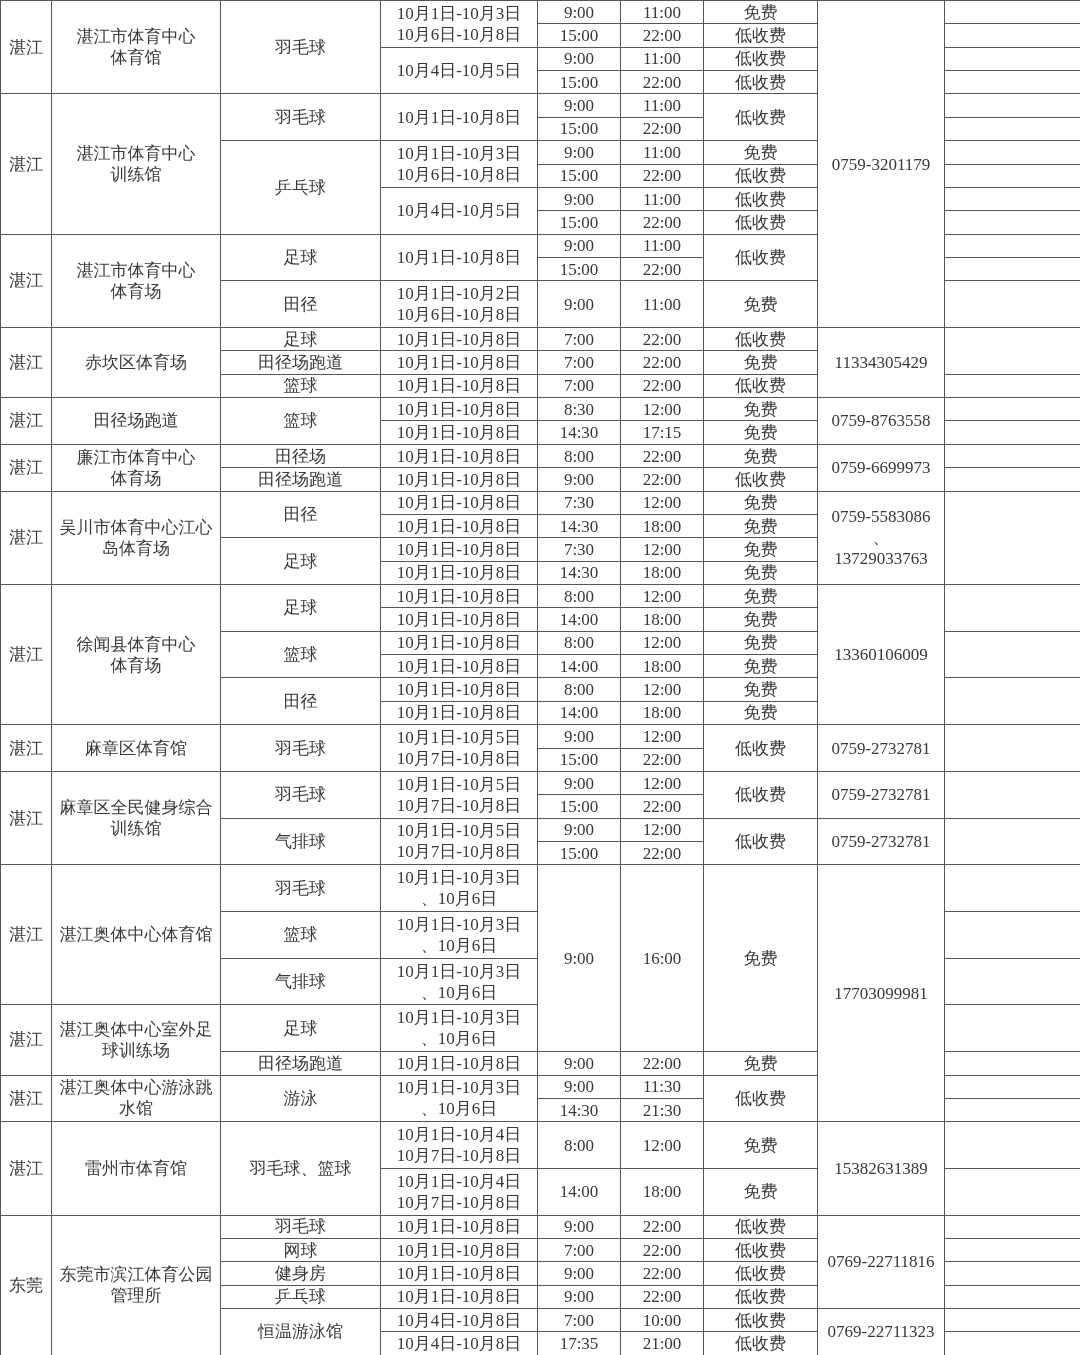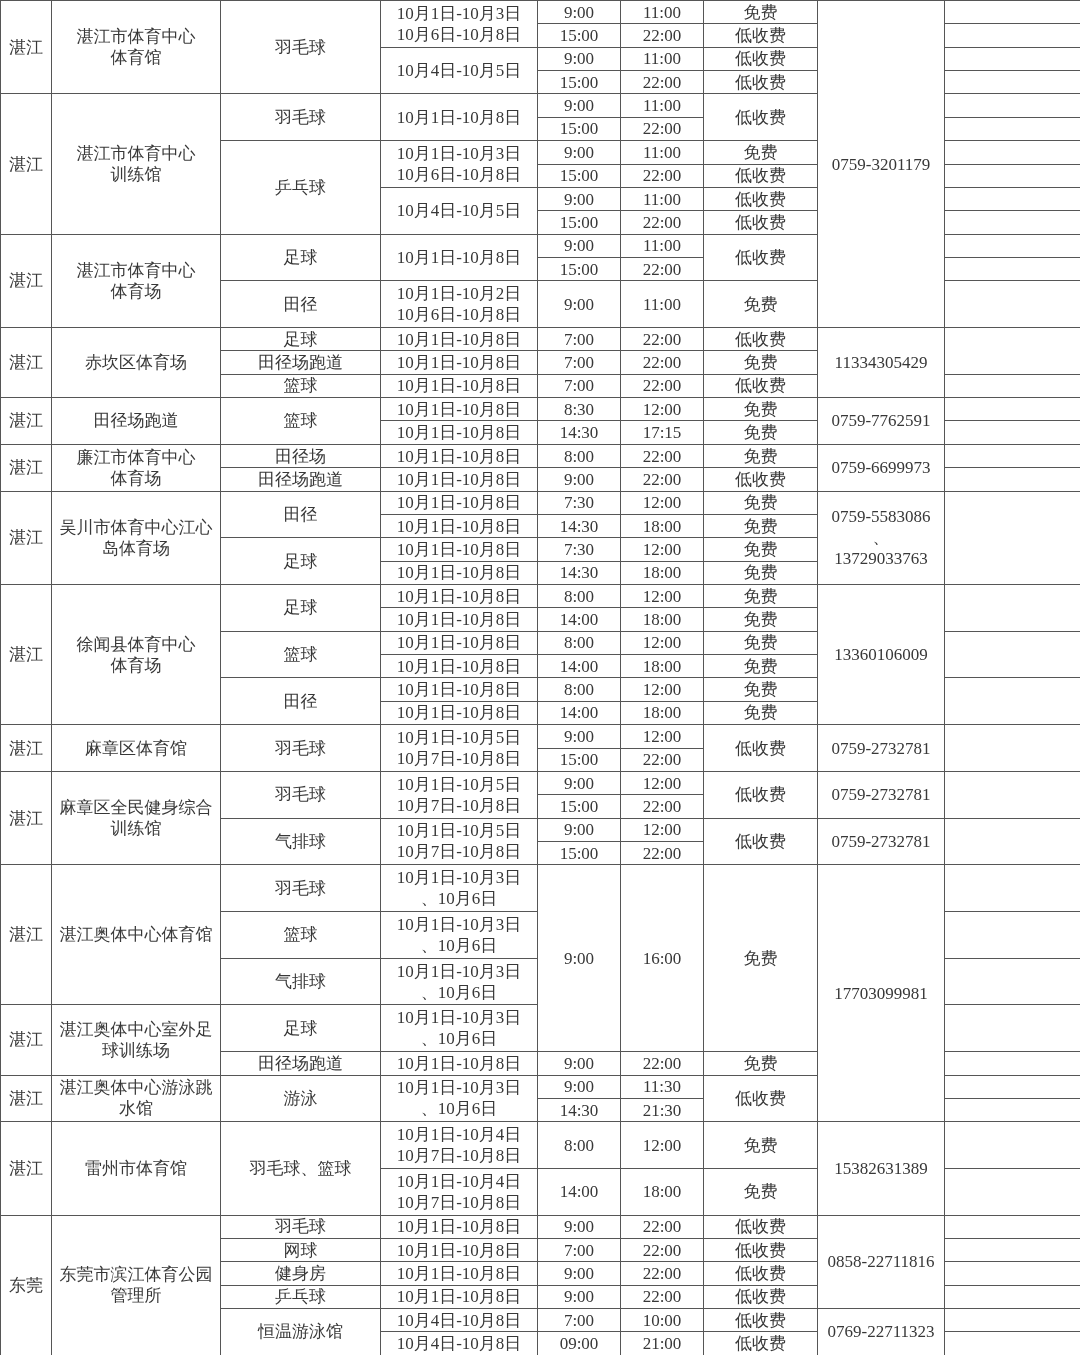--- a/index.html
+++ b/index.html
@@ -179,7 +179,7 @@
           <td class="col-4">8:30</td>
           <td class="col-5">12:00</td>
           <td class="col-6">免费</td>
-          <td class="col-7" rowspan="2">0759-7762591</td>
+          <td class="col-7" rowspan="2">0759-8763558</td>
           <td class="col-8"></td>
         </tr>
         <tr>

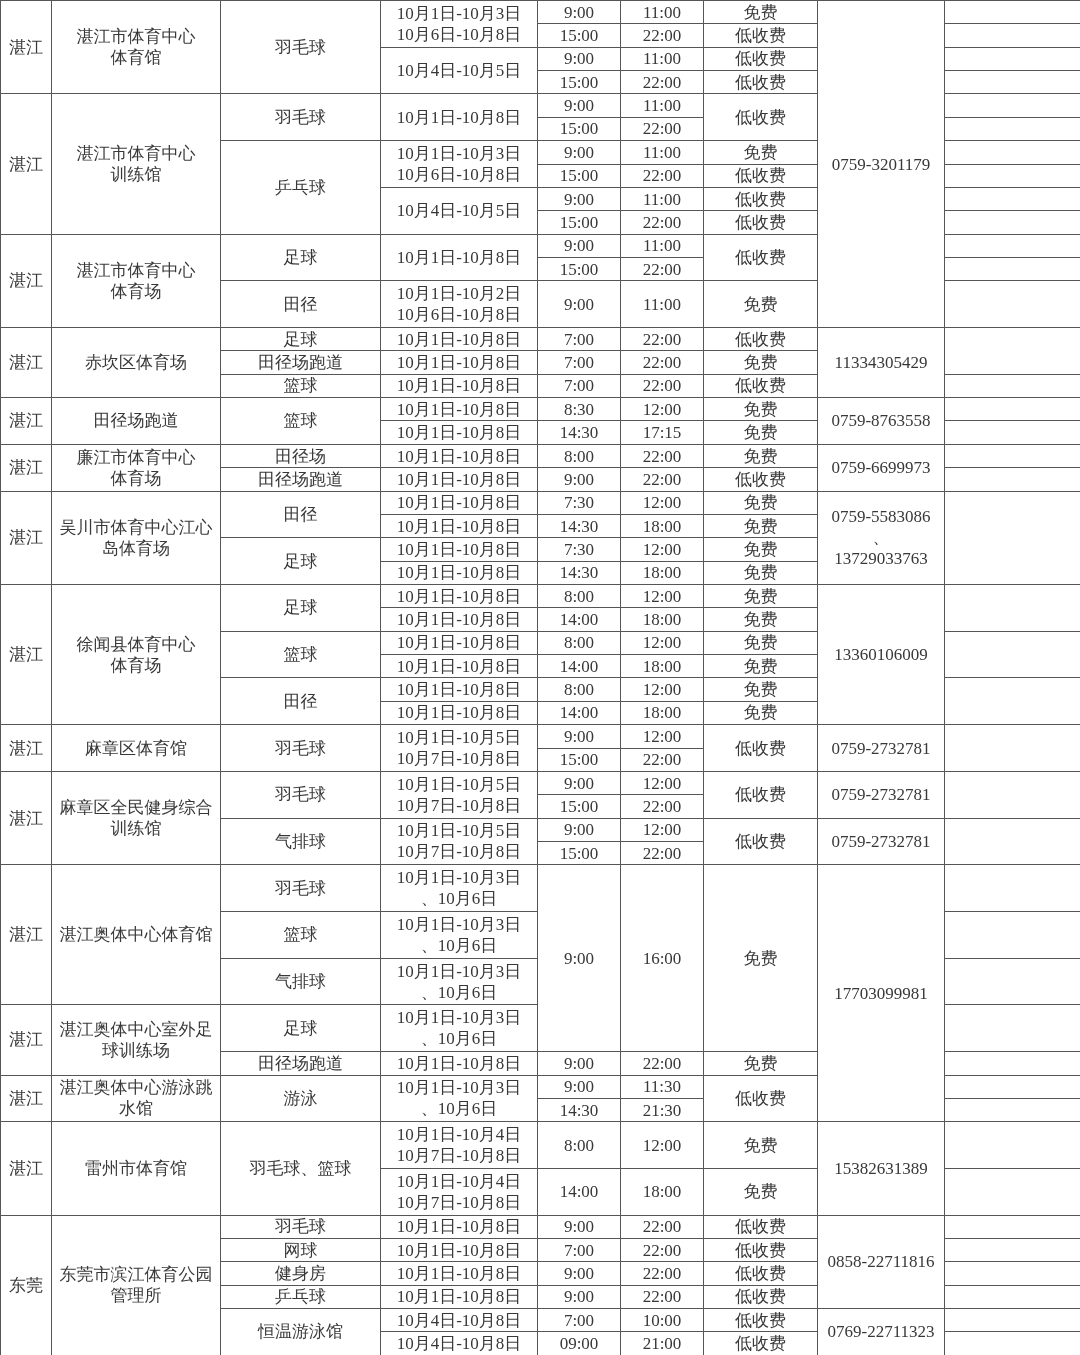--- a/index.html
+++ b/index.html
@@ -409,7 +409,7 @@
           <td class="col-4">9:00</td>
           <td class="col-5">22:00</td>
           <td class="col-6">低收费</td>
-          <td class="col-7" rowspan="4">0858-22711816</td>
+          <td class="col-7" rowspan="4">0769-22711816</td>
           <td class="col-8"></td>
         </tr>
         <tr>

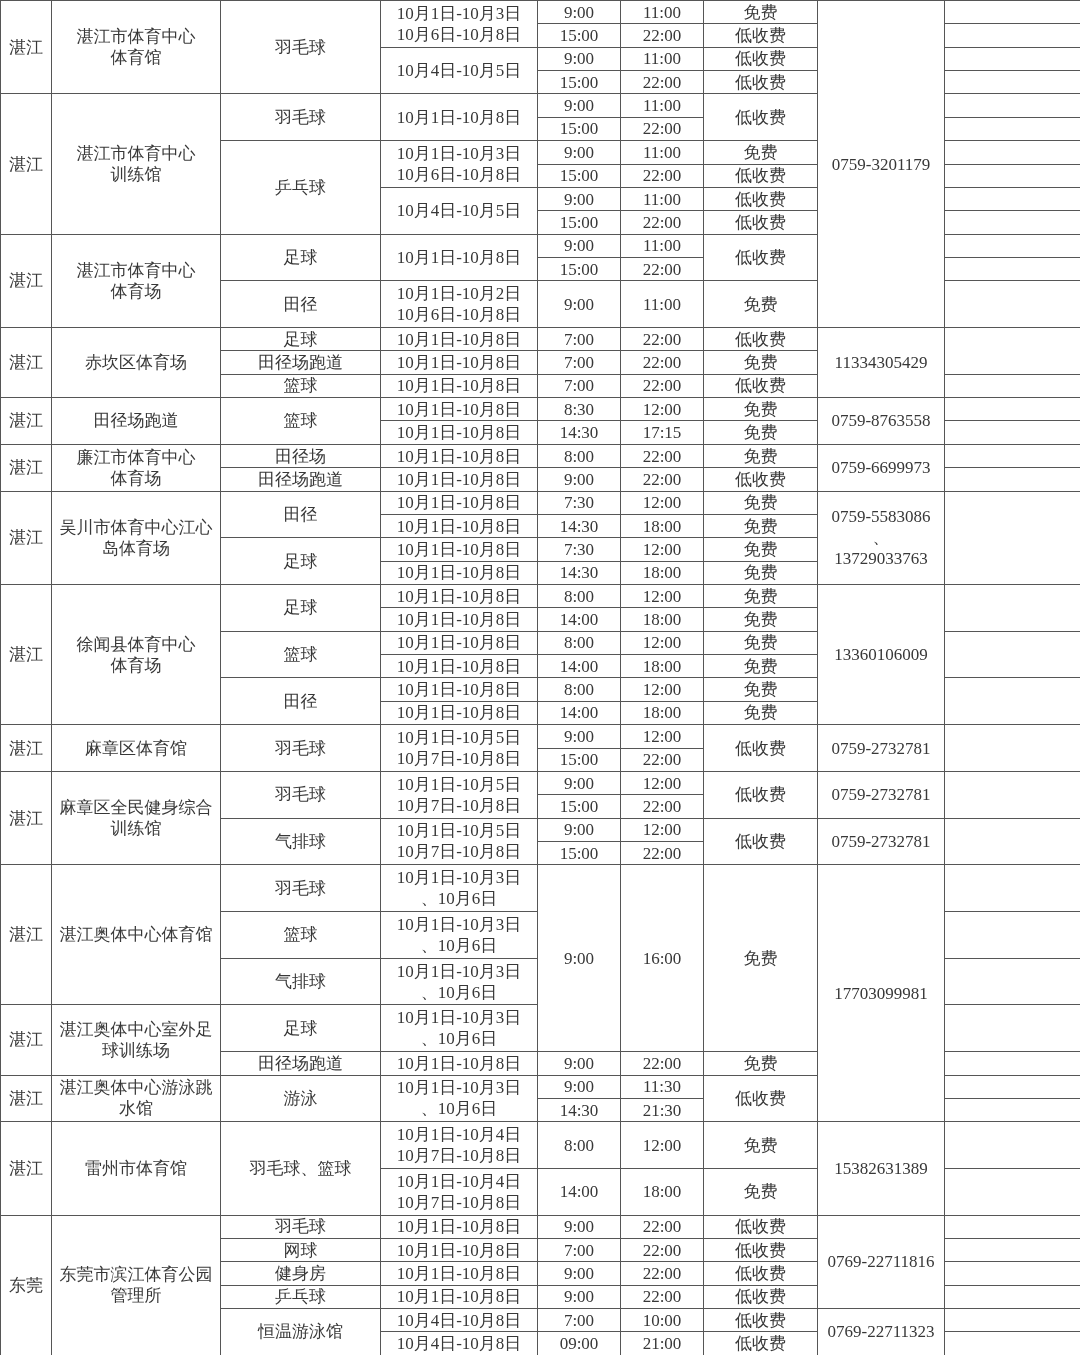--- a/index.html
+++ b/index.html
@@ -447,7 +447,7 @@
         </tr>
         <tr>
           <td class="col-3">10月4日-10月8日</td>
-          <td class="col-4">09:00</td>
+          <td class="col-4">17:35</td>
           <td class="col-5">21:00</td>
           <td class="col-6">低收费</td>
           <td class="col-8"></td>

